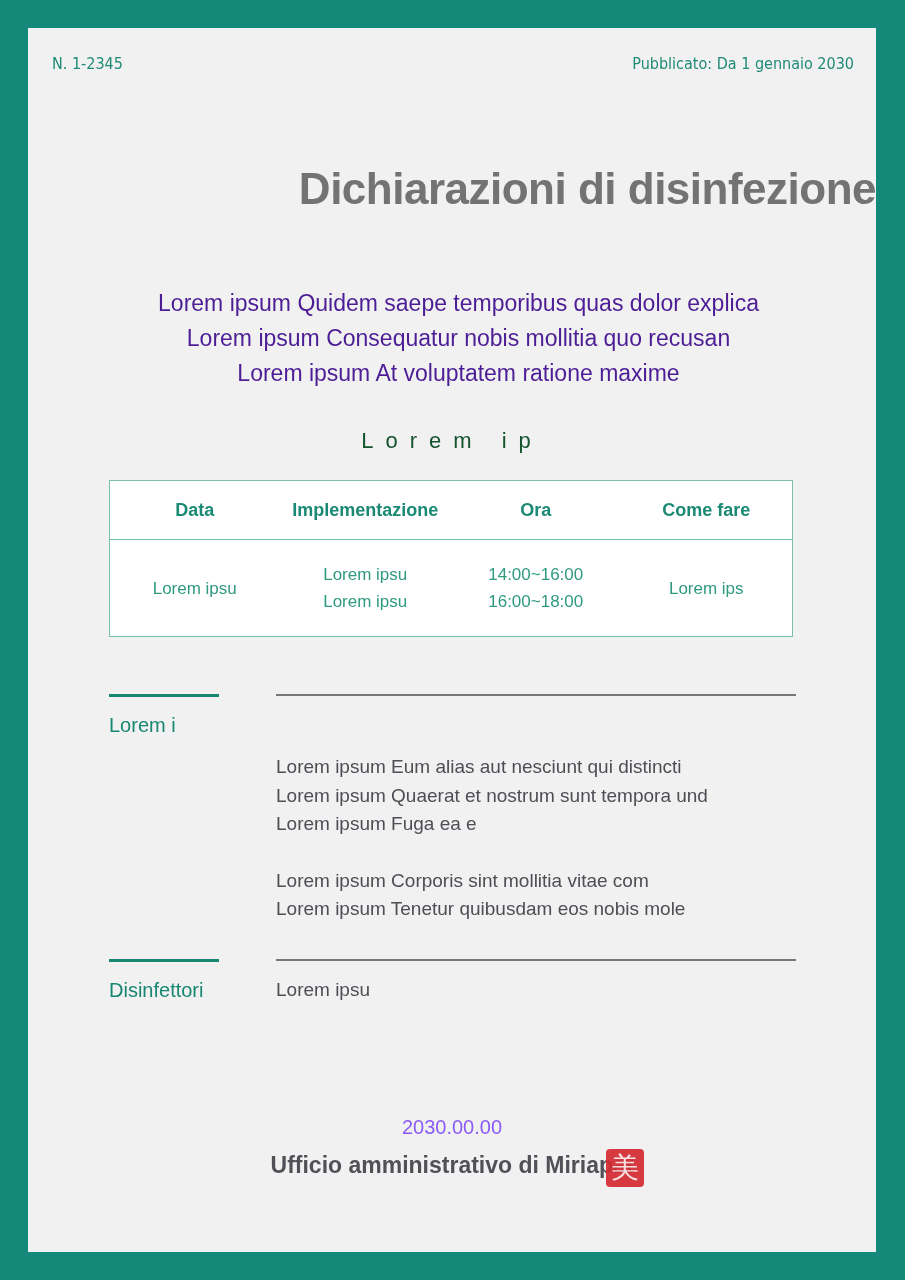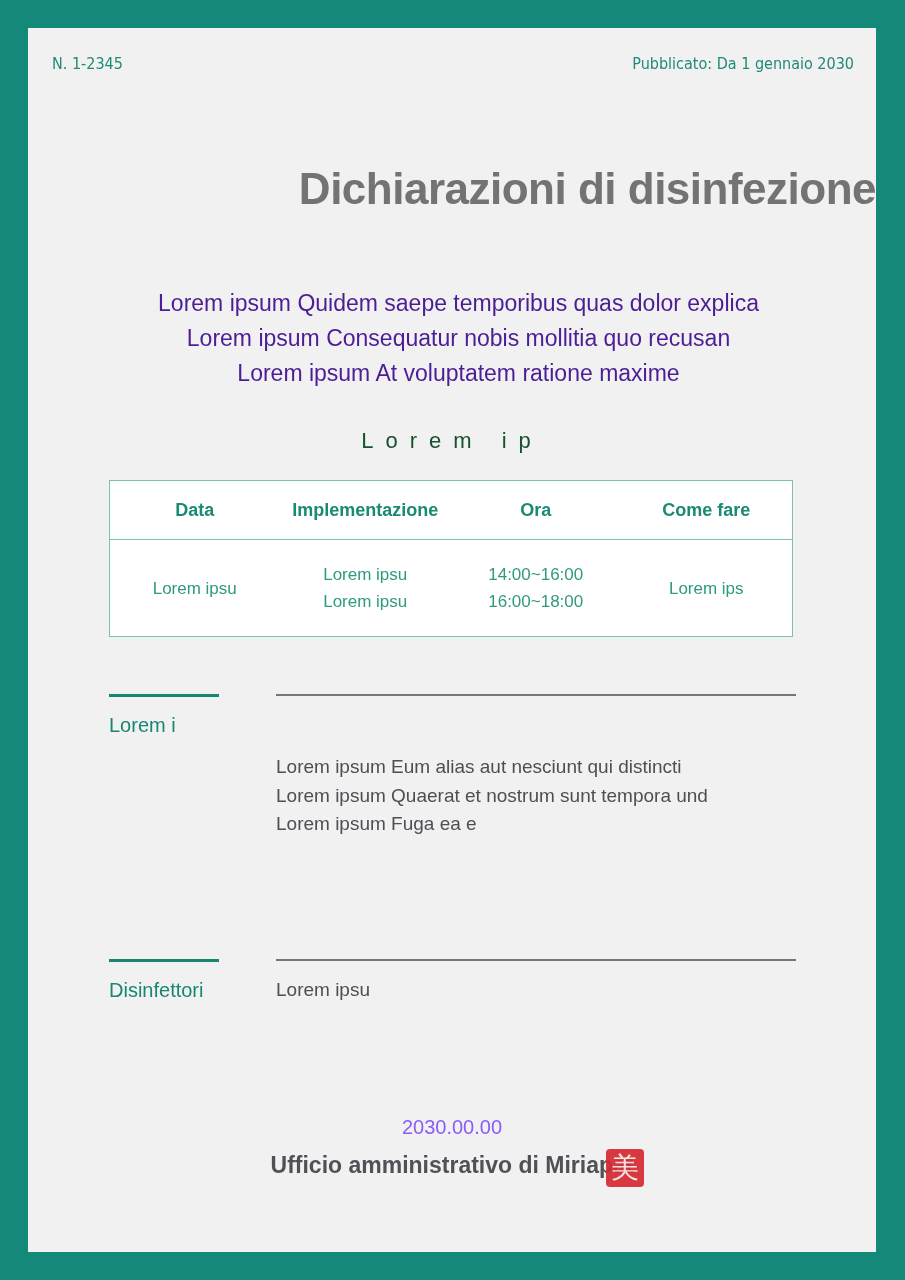--- a/index.html
+++ b/index.html
@@ -151,6 +151,10 @@
       <div>Lorem ipsum Quaerat et nostrum sunt tempora und</div>
       <div>Lorem ipsum Fuga ea e</div>
     </div>
+    <div class="para">
+      <div>Lorem ipsum Corporis sint mollitia vitae com</div>
+      <div>Lorem ipsum Tenetur quibusdam eos nobis mole</div>
+    </div>
   </div>
 
   <div class="section-bar" style="top:931px;"></div>

